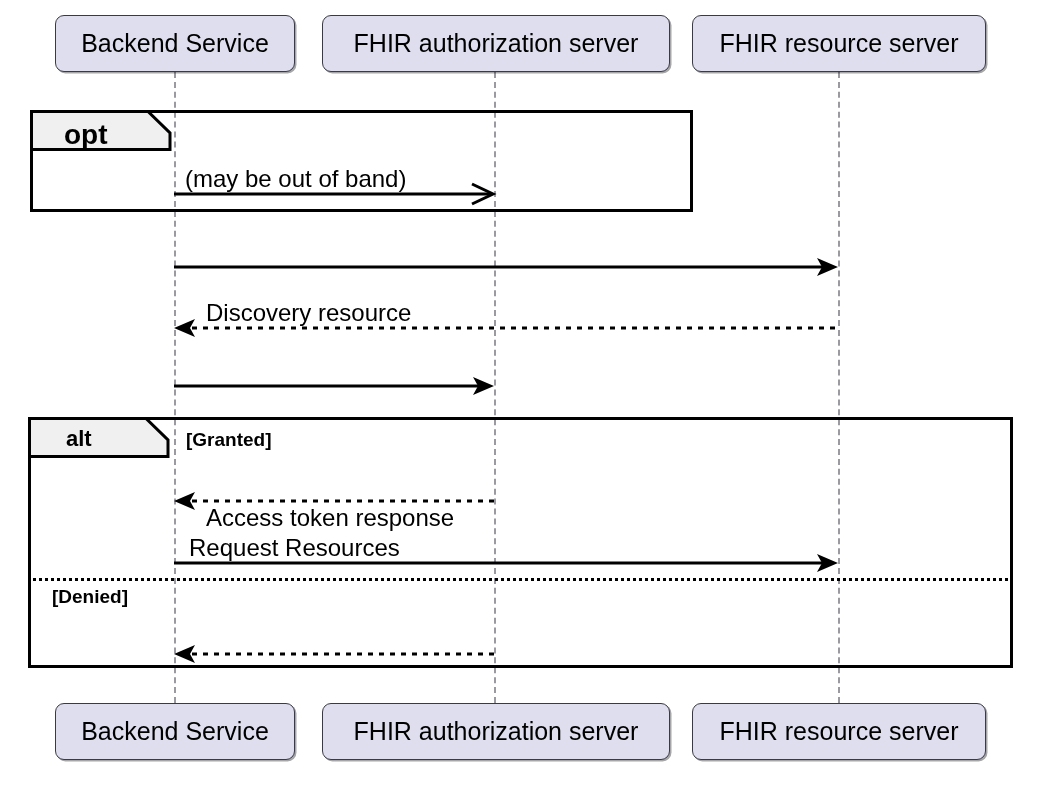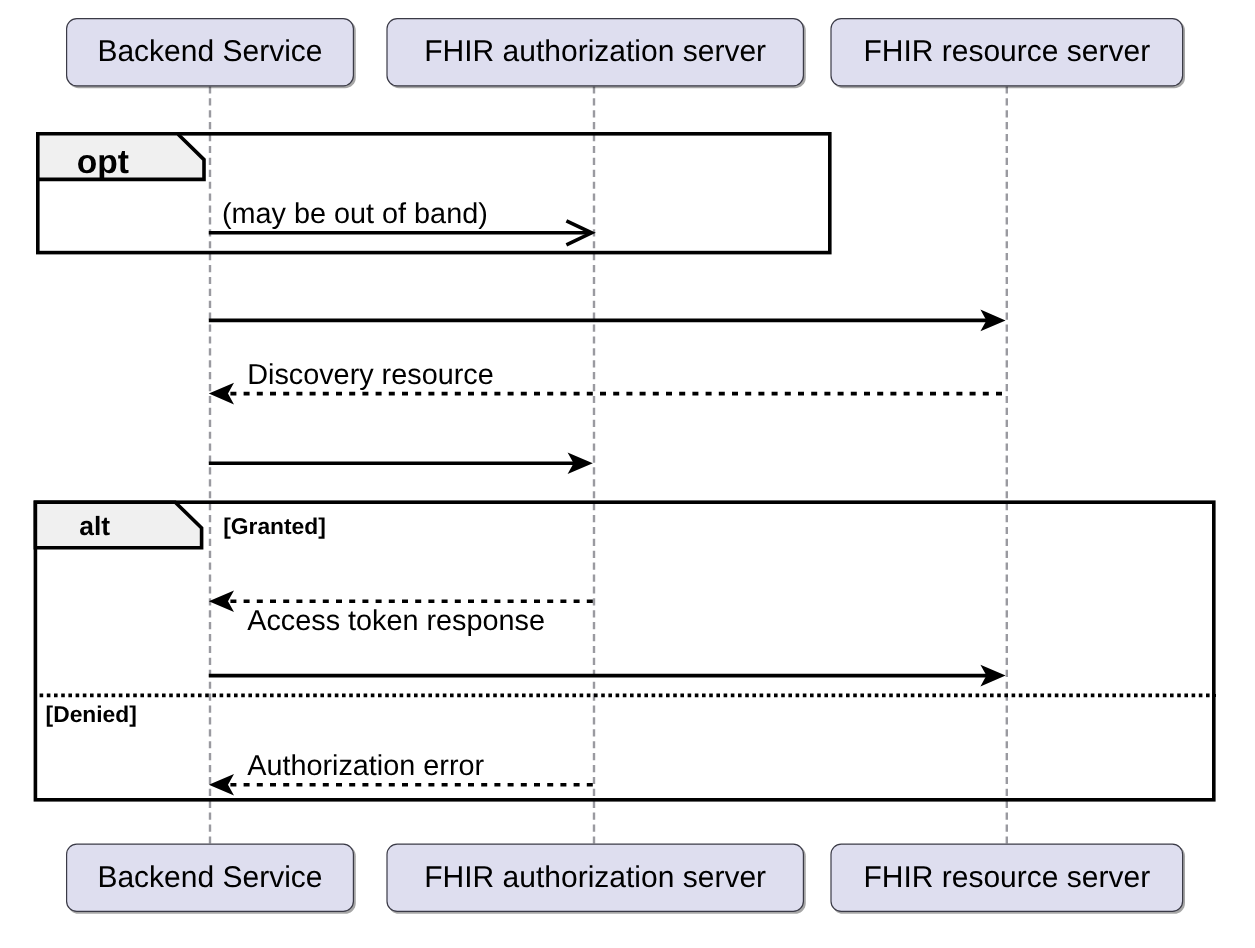--- a/index.html
+++ b/index.html
@@ -79,6 +79,7 @@
     <polygon points="0,11 21,2 16,11 21,20" fill="#000"></polygon>
   </svg>
 
+  <div class="msglabel" style="left:189px;top:534px;">Request Resources</div>
   <svg class="arrowsvg" style="left:174px;top:552px;" width="668" height="22" viewBox="0 0 668 22">
     <line x1="0" y1="11" x2="650" y2="11" stroke="#000" stroke-width="3"></line>
     <polygon points="664,11 643,2 648,11 643,20" fill="#000"></polygon>

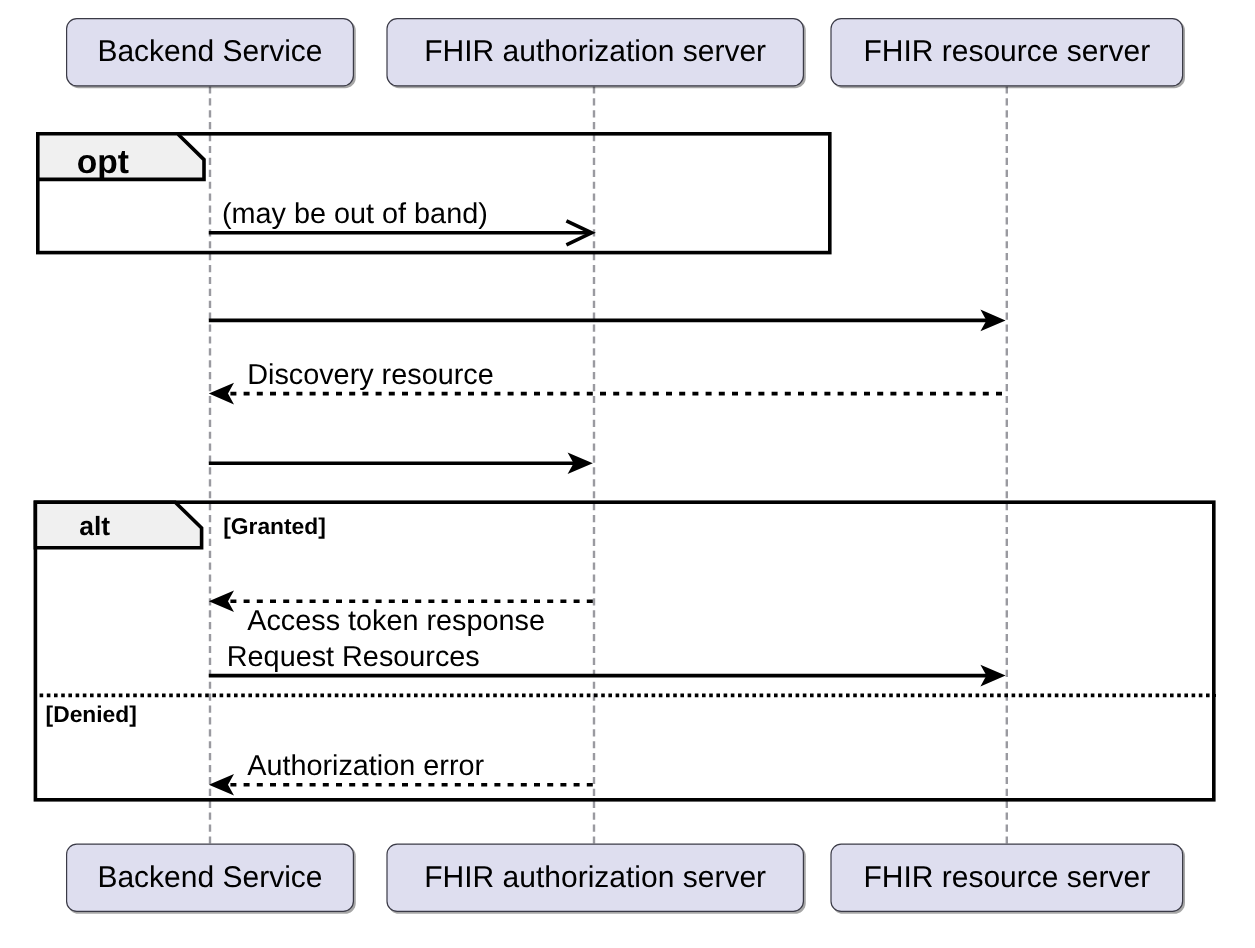--- a/index.html
+++ b/index.html
@@ -86,7 +86,7 @@
   </svg>
 
   <div class="sep" style="left:28px;top:578px;width:985px;"></div>
-  <div class="guard" style="left:38px;top:586px;text-align:center;">[Denied]</div>
+  <div class="guard" style="left:52px;top:586px;text-align:center;">[Denied]</div>
 
   <div class="msglabel" style="left:206px;top:625px;">Authorization error</div>
   <svg class="arrowsvg" style="left:174px;top:643px;" width="324" height="22" viewBox="0 0 324 22">

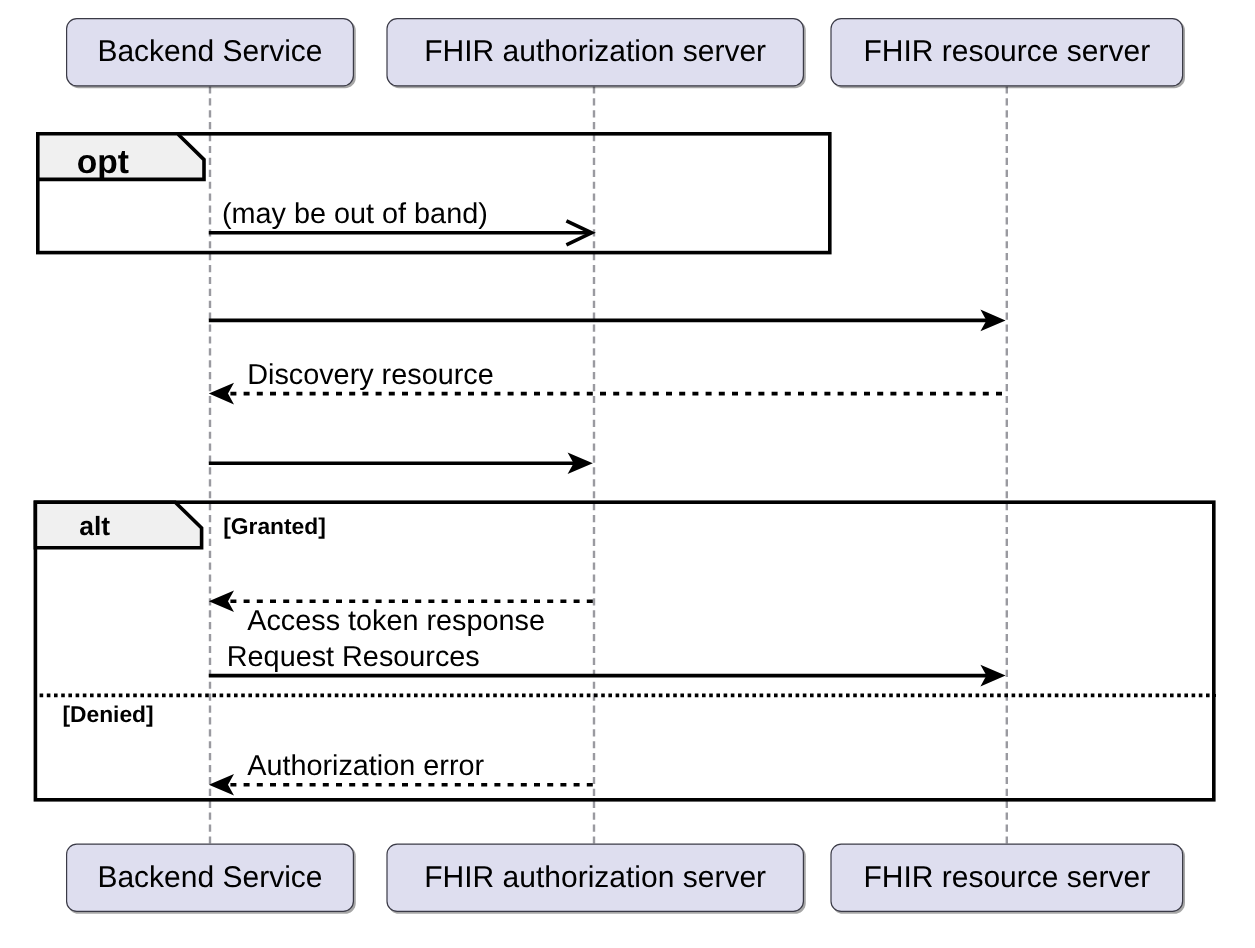--- a/index.html
+++ b/index.html
@@ -88,7 +88,6 @@
   <div class="sep" style="left:28px;top:578px;width:985px;"></div>
   <div class="guard" style="left:52px;top:586px;text-align:center;">[Denied]</div>
 
-  <div class="msglabel" style="left:206px;top:625px;">Authorization error</div>
   <svg class="arrowsvg" style="left:174px;top:643px;" width="324" height="22" viewBox="0 0 324 22">
     <line x1="18" y1="11" x2="320" y2="11" stroke="#000" stroke-width="3" stroke-dasharray="5,6"></line>
     <polygon points="0,11 21,2 16,11 21,20" fill="#000"></polygon>

